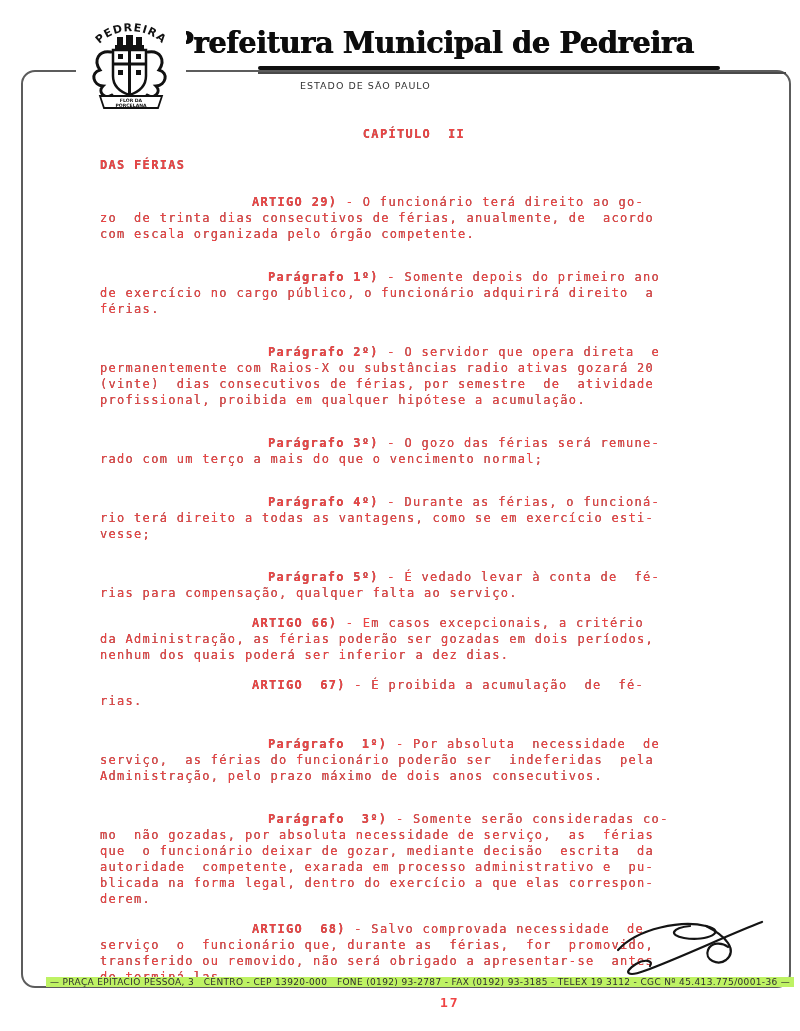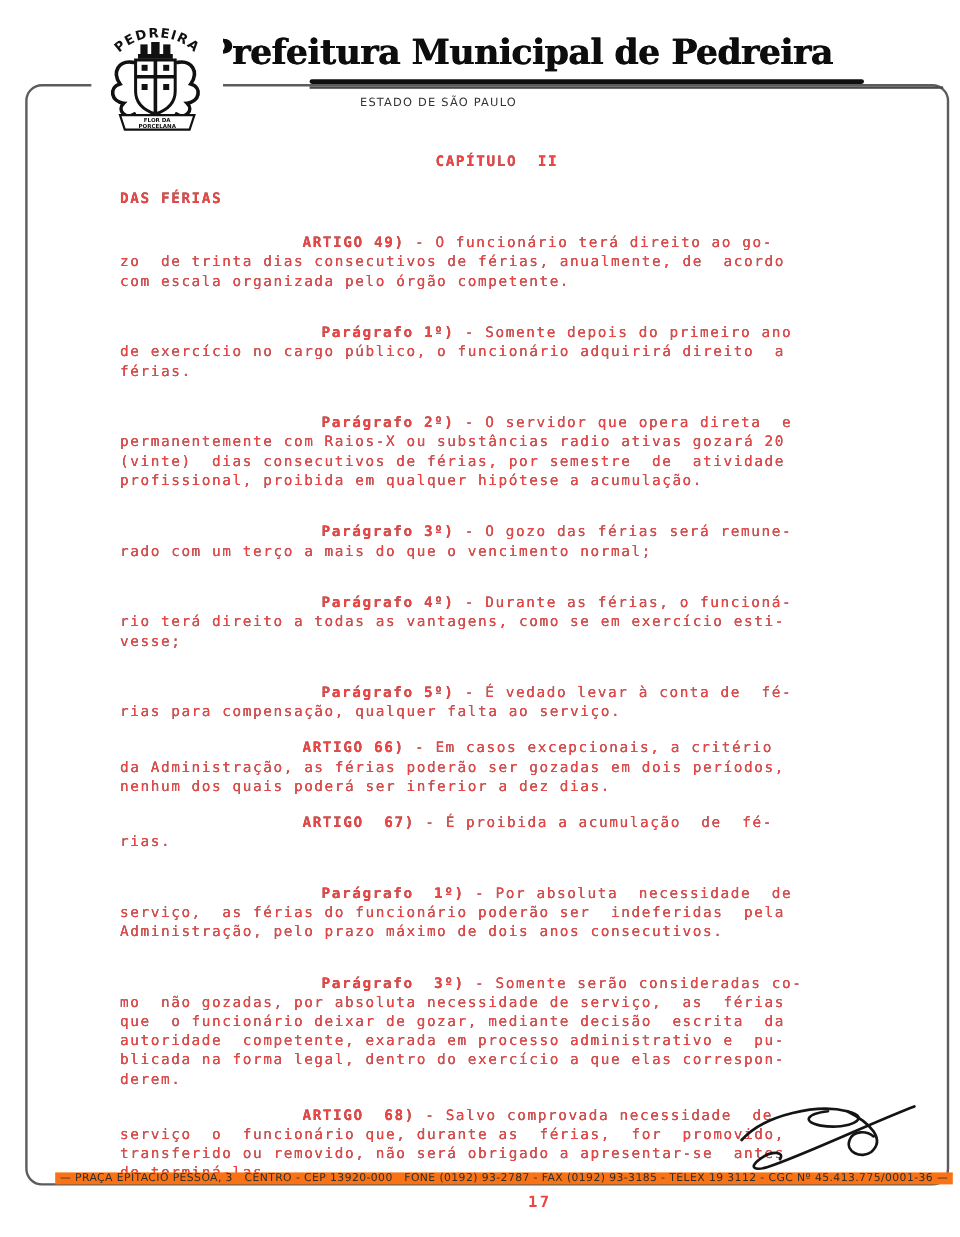--- a/index.html
+++ b/index.html
@@ -114,7 +114,7 @@
     <div class="chapter">CAPÍTULO  II</div>
     <div class="chapter-title">DAS FÉRIAS</div>
     <div id="paragraphs">
-    <p class="para indent-artigo"><span class="p-label">ARTIGO 49)</span><span class="p-text"> - O funcionário terá direito ao go-
+    <p class="para indent-artigo"><span class="p-label">ARTIGO 29)</span><span class="p-text"> - O funcionário terá direito ao go-
 zo  de trinta dias consecutivos de férias, anualmente, de  acordo
 com escala organizada pelo órgão competente.</span></p>
 

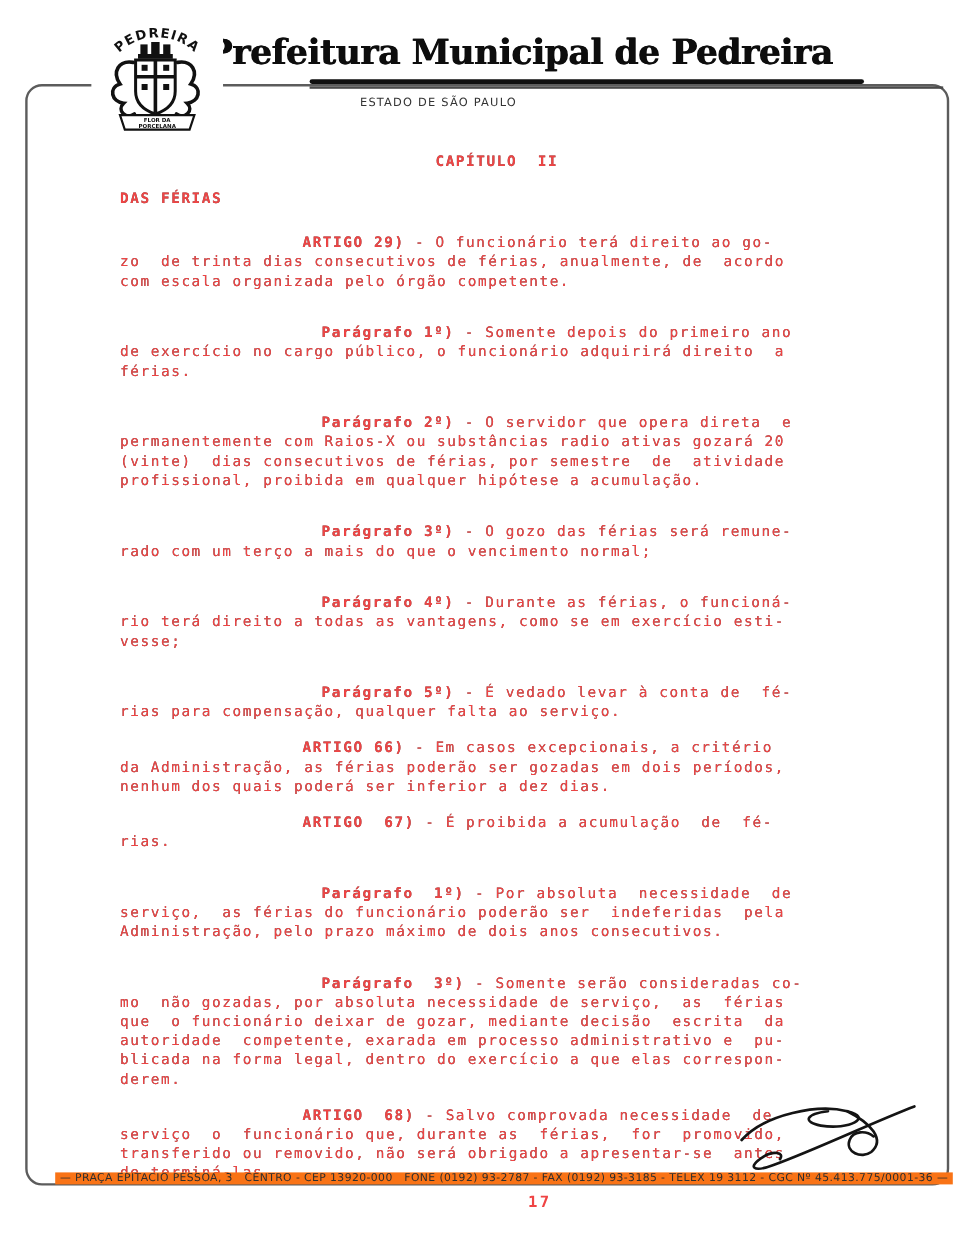--- a/index.html
+++ b/index.html
@@ -53,7 +53,7 @@
   
   .address{
     position:absolute;left:46px;top:977px;z-index:2;
-    background:#f97316;padding:0 4px;
+    background:#bef264;padding:0 4px;
     font-family:"DejaVu Sans",sans-serif;font-size:9px;letter-spacing:0.35px;
     color:#2e2e2e;white-space:pre;font-weight:500;
   }

